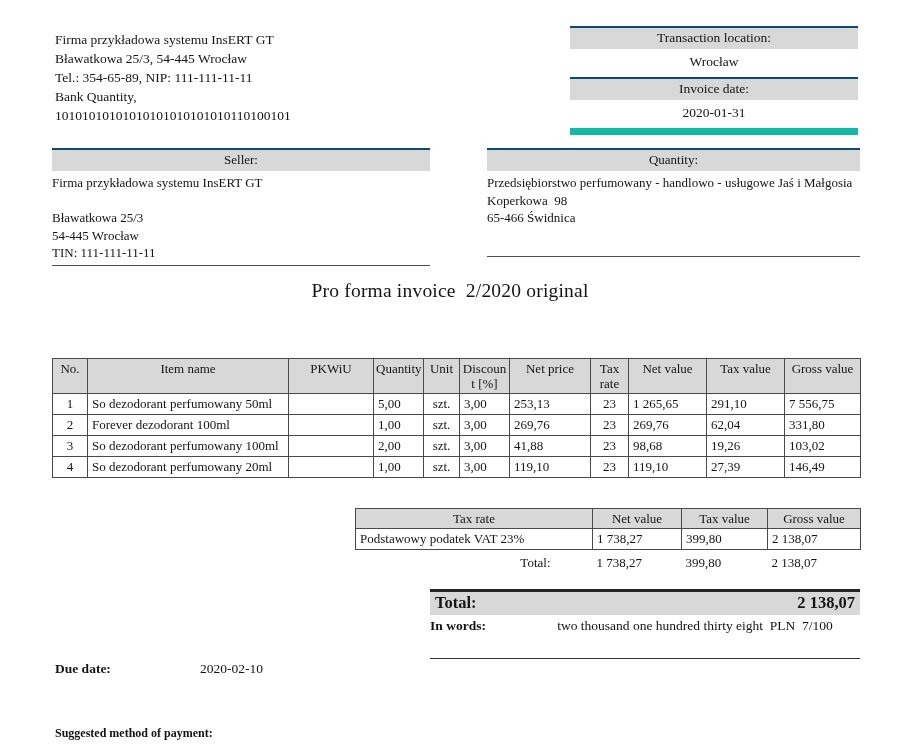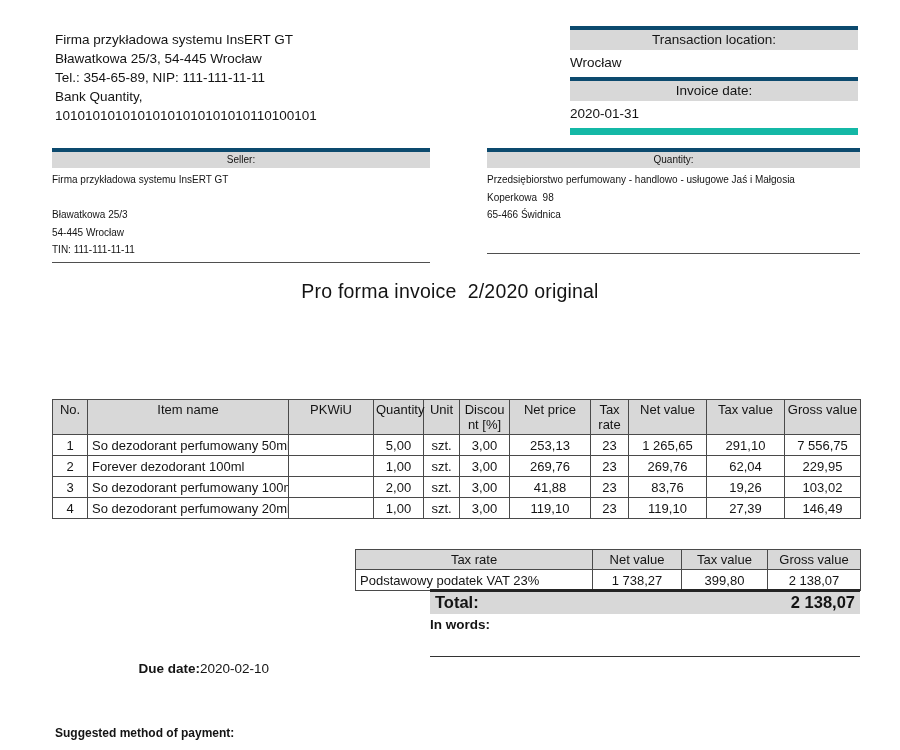--- a/index.html
+++ b/index.html
@@ -9,7 +9,7 @@
     font-family:"Liberation Sans", sans-serif; color:#141414;
     -webkit-font-smoothing:antialiased;
   }
-  .page { position:relative; width:900px; height:750px; overflow:hidden; }
+  .page { position:relative; width:900px; height:750px; overflow:hidden;font-family:Liberation Serif, serif; }
 
   
   .company-block { position:absolute; left:55px; top:30px; font-size:13.5px; line-height:19px; }

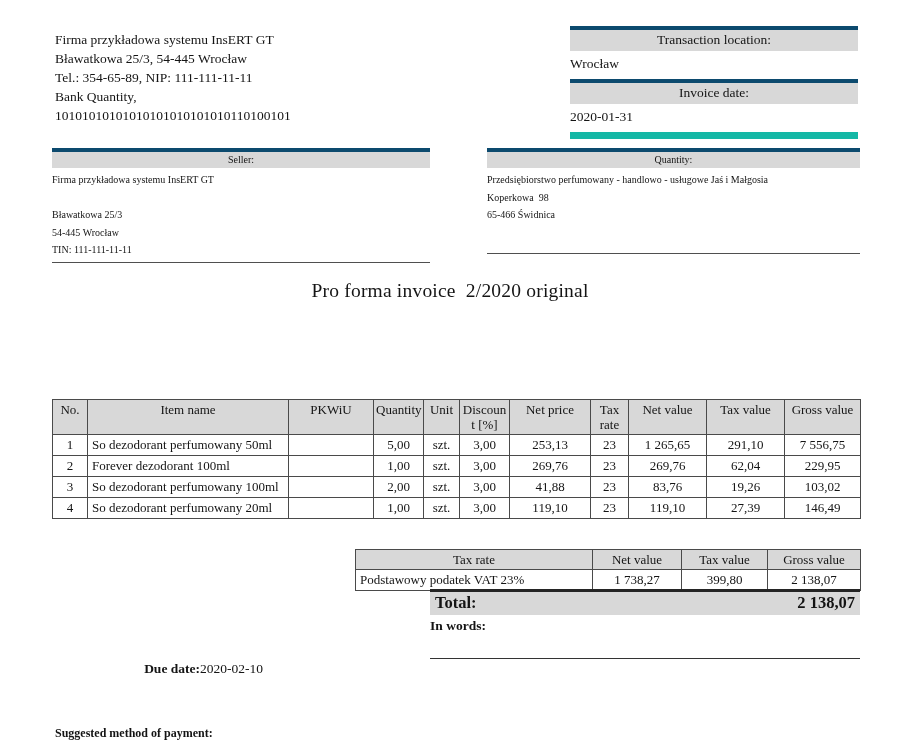--- a/index.html
+++ b/index.html
@@ -18,7 +18,7 @@
   
   .meta-block { position:absolute; left:570px; top:26px; width:288px; font-size:13.5px; }
   .gray-header {
-    border-top:4px solid #0c4a6e; background:#d8d8d8;
+    border-top:2px solid #0c4a6e; background:#d8d8d8;
     text-align:center; padding:2px 0 3px;
   }
   .meta-value { text-align:left; padding:5px 0 7px; }

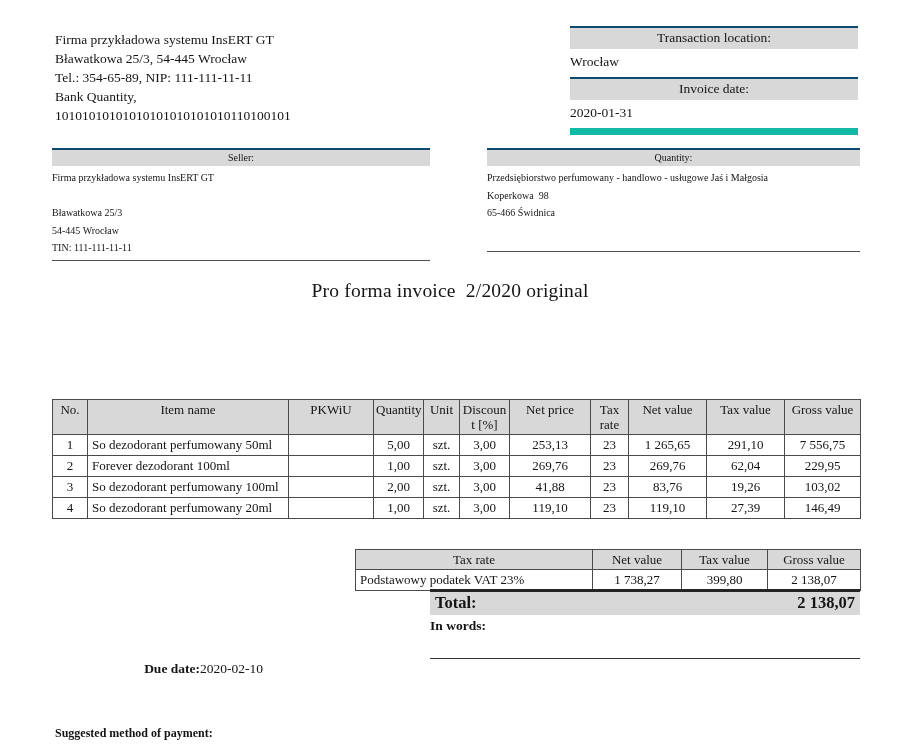--- a/index.html
+++ b/index.html
@@ -21,7 +21,7 @@
     border-top:2px solid #0c4a6e; background:#d8d8d8;
     text-align:center; padding:2px 0 3px;
   }
-  .meta-value { text-align:left; padding:5px 0 7px; }
+  .meta-value { text-align:center; padding:5px 0 7px; }
   .meta-bottom { border-bottom:7px solid #14b8a6; }
 
   

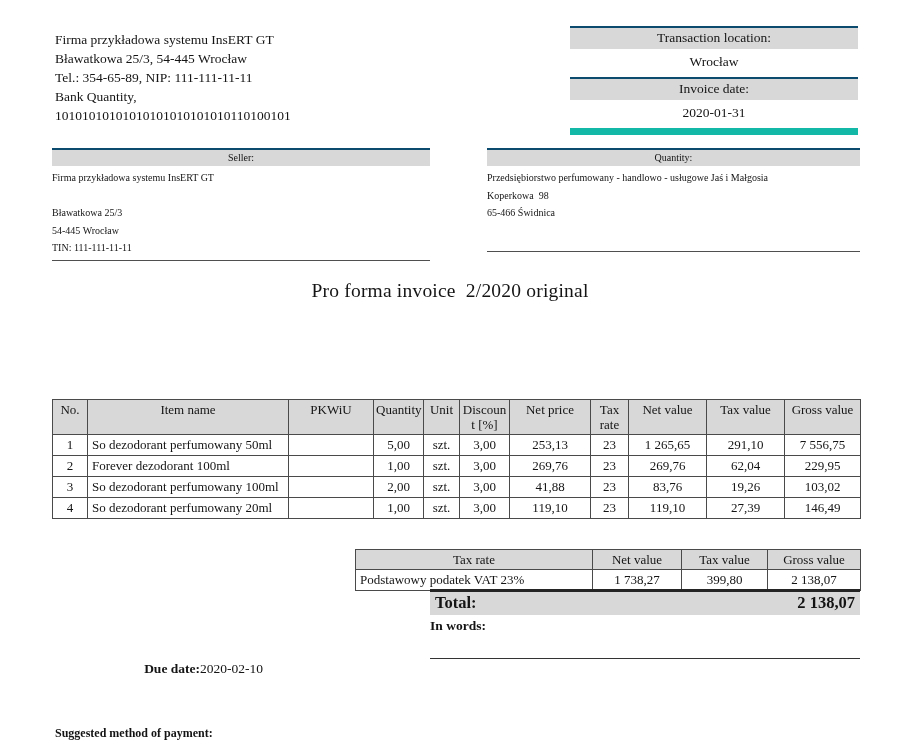--- a/index.html
+++ b/index.html
@@ -25,7 +25,7 @@
   .meta-bottom { border-bottom:7px solid #14b8a6; }
 
   
-  .party { position:absolute; top:148px; font-size:10px; }
+  .party { position:absolute; top:148px; font-size:13px; }
   .party-seller { left:52px; width:378px; }
   .party-customer { left:487px; width:373px; }
   .party-lines { padding:3px 0 3px; border-bottom:1px solid #4f4f4f; min-height:86px; }

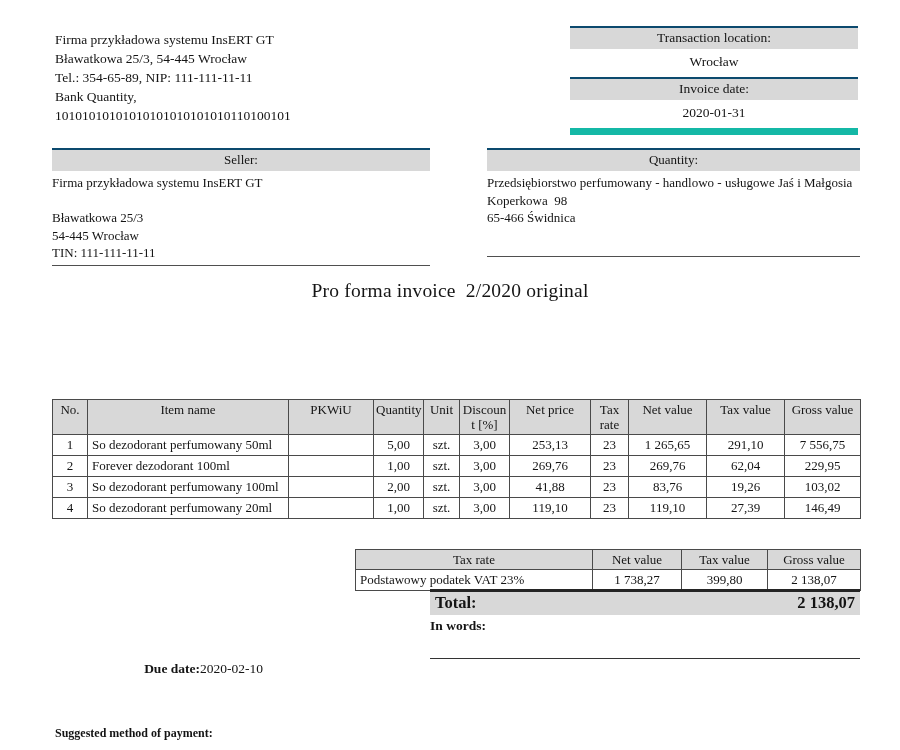--- a/index.html
+++ b/index.html
@@ -38,7 +38,7 @@
   }
 
   
-  table { border-collapse:collapse; table-layout:fixed;margin-top:41px; }
+  table { border-collapse:collapse; table-layout:fixed; }
   .grid th {
     background:#d8d8d8; border:1px solid #4a4a4a; font-weight:normal;
     vertical-align:top; padding:2px 2px; text-align:center; font-size:13px; line-height:15px;

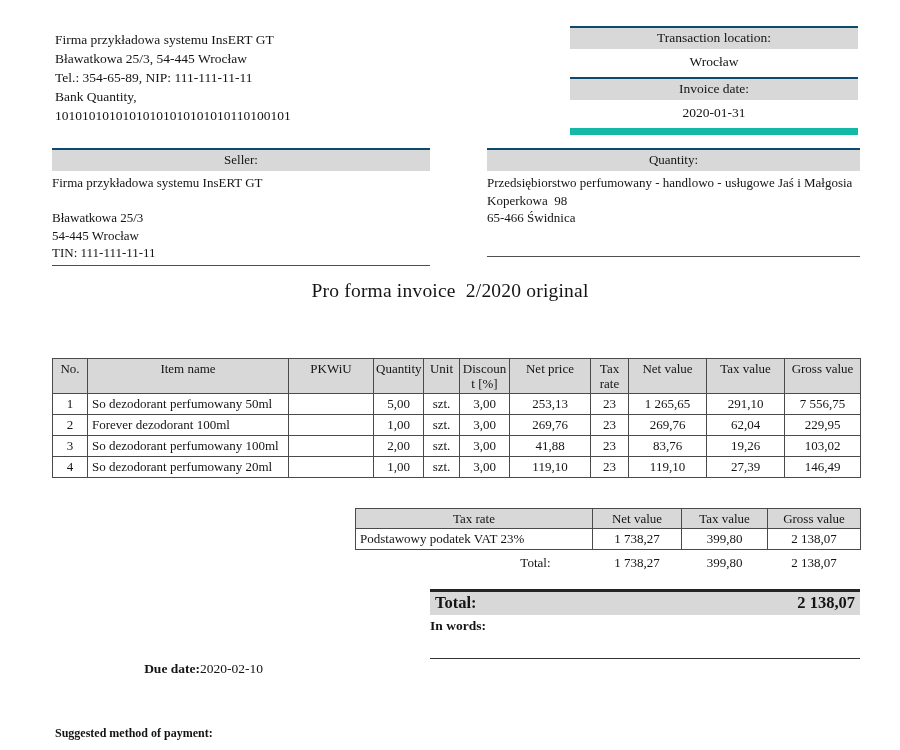--- a/index.html
+++ b/index.html
@@ -50,7 +50,7 @@
   .items-table { position:absolute; left:52px; top:358px; width:808px; }
   .items-table th { height:33px; }
   .break { word-break:break-all; }
-  .al { text-align:left; } .ac { text-align:center; } .ar { text-align:center; }
+  .al { text-align:left; } .ac { text-align:center; } .ar { text-align:left; }
 
   .tax-table { position:absolute; left:355px; top:508px; width:505px; }
   .tax-table tfoot td { border:none; padding-top:5px; height:20px; }

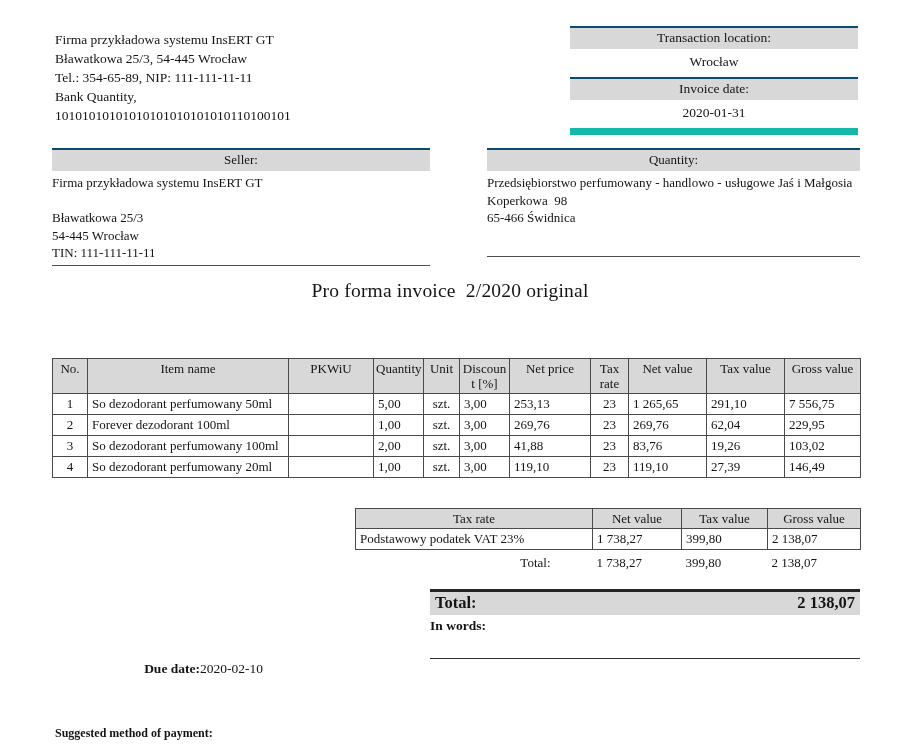--- a/index.html
+++ b/index.html
@@ -169,7 +169,7 @@
         <td class="ac">23</td>
         <td class="ar">269,76</td>
         <td class="ar">62,04</td>
-        <td class="ar">229,95</td>
+        <td class="ar">331,80</td>
       </tr>
       <tr>
         <td class="ac">3</td>

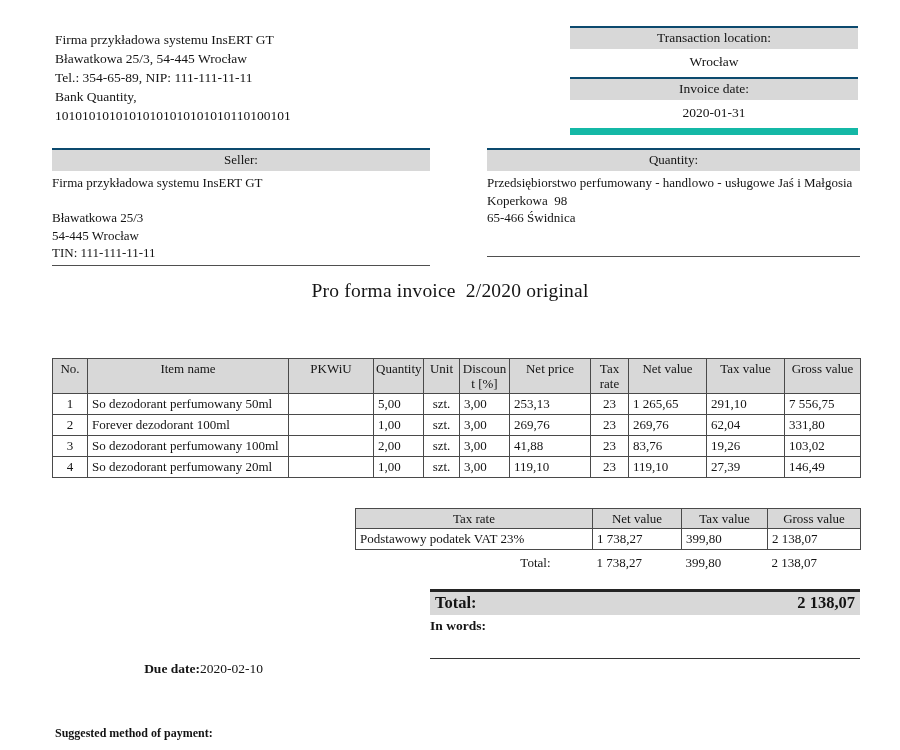--- a/index.html
+++ b/index.html
@@ -180,7 +180,7 @@
         <td class="ar">3,00</td>
         <td class="ar">41,88</td>
         <td class="ac">23</td>
-        <td class="ar">83,76</td>
+        <td class="ar">98,68</td>
         <td class="ar">19,26</td>
         <td class="ar">103,02</td>
       </tr>

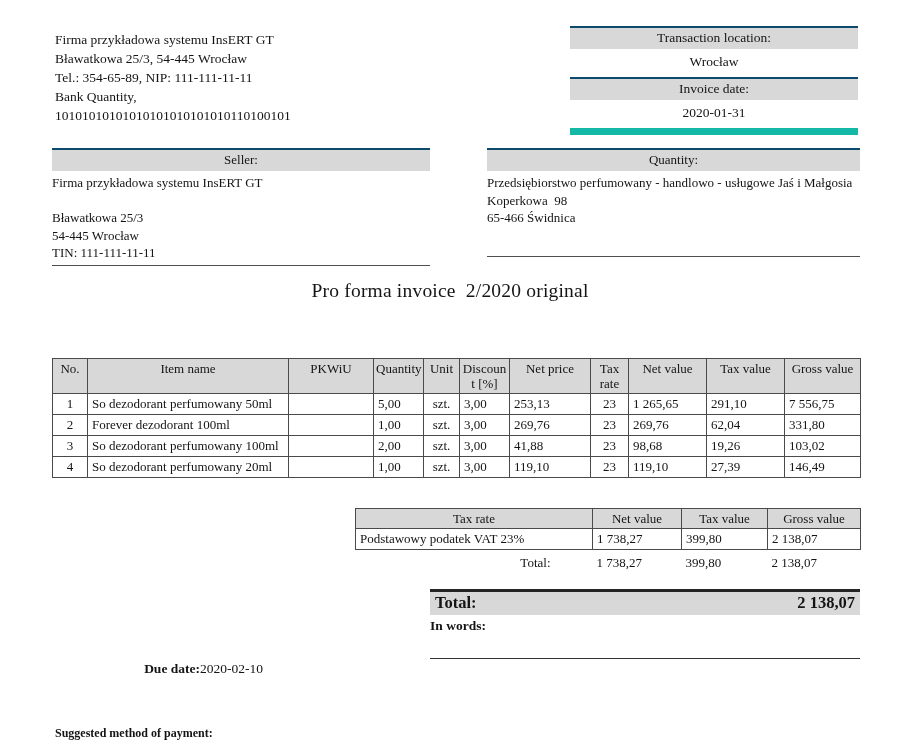--- a/index.html
+++ b/index.html
@@ -240,6 +240,7 @@
     </div>
     <div class="summary-words">
       <span class="summary-words-label">In words:</span>
+      <span class="summary-words-text">two thousand one hundred thirty eight  PLN  7/100</span>
     </div>
     <div class="summary-line"></div>
   </div>

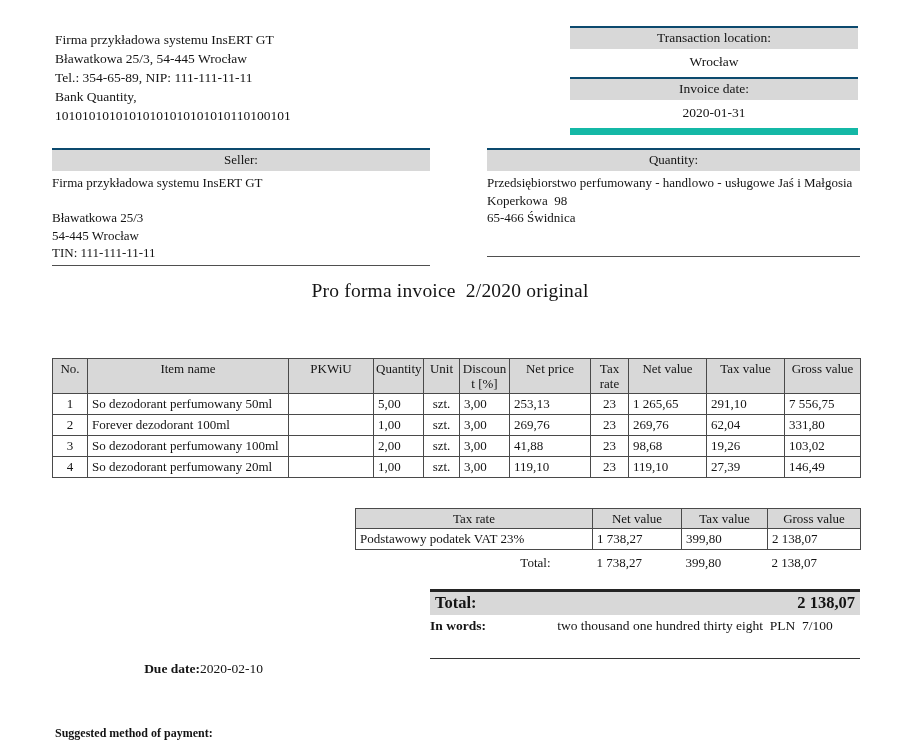--- a/index.html
+++ b/index.html
@@ -70,7 +70,7 @@
 
   
   .due-row { position:absolute; left:55px; top:661px; font-size:13.5px; display:flex; }
-  .due-label { font-weight:bold; width:145px;text-align:right; }
+  .due-label { font-weight:bold; width:145px; }
   .payment-label { position:absolute; left:55px; top:726px; font-weight:bold; font-size:12px; }
 </style>
 </head>

